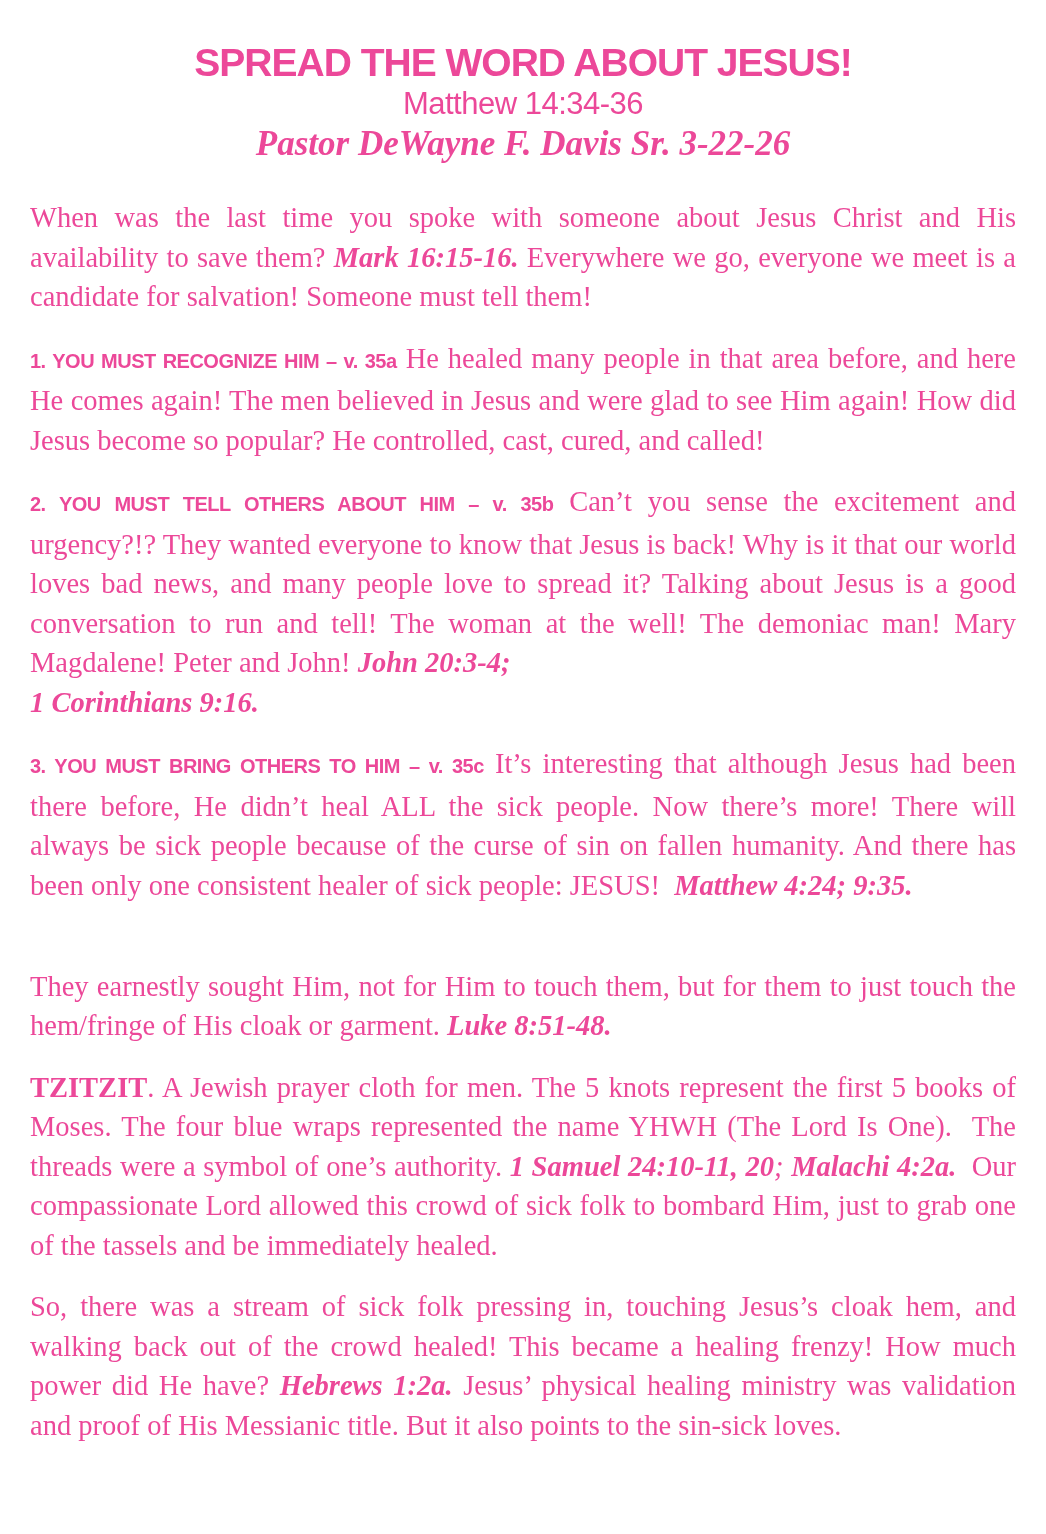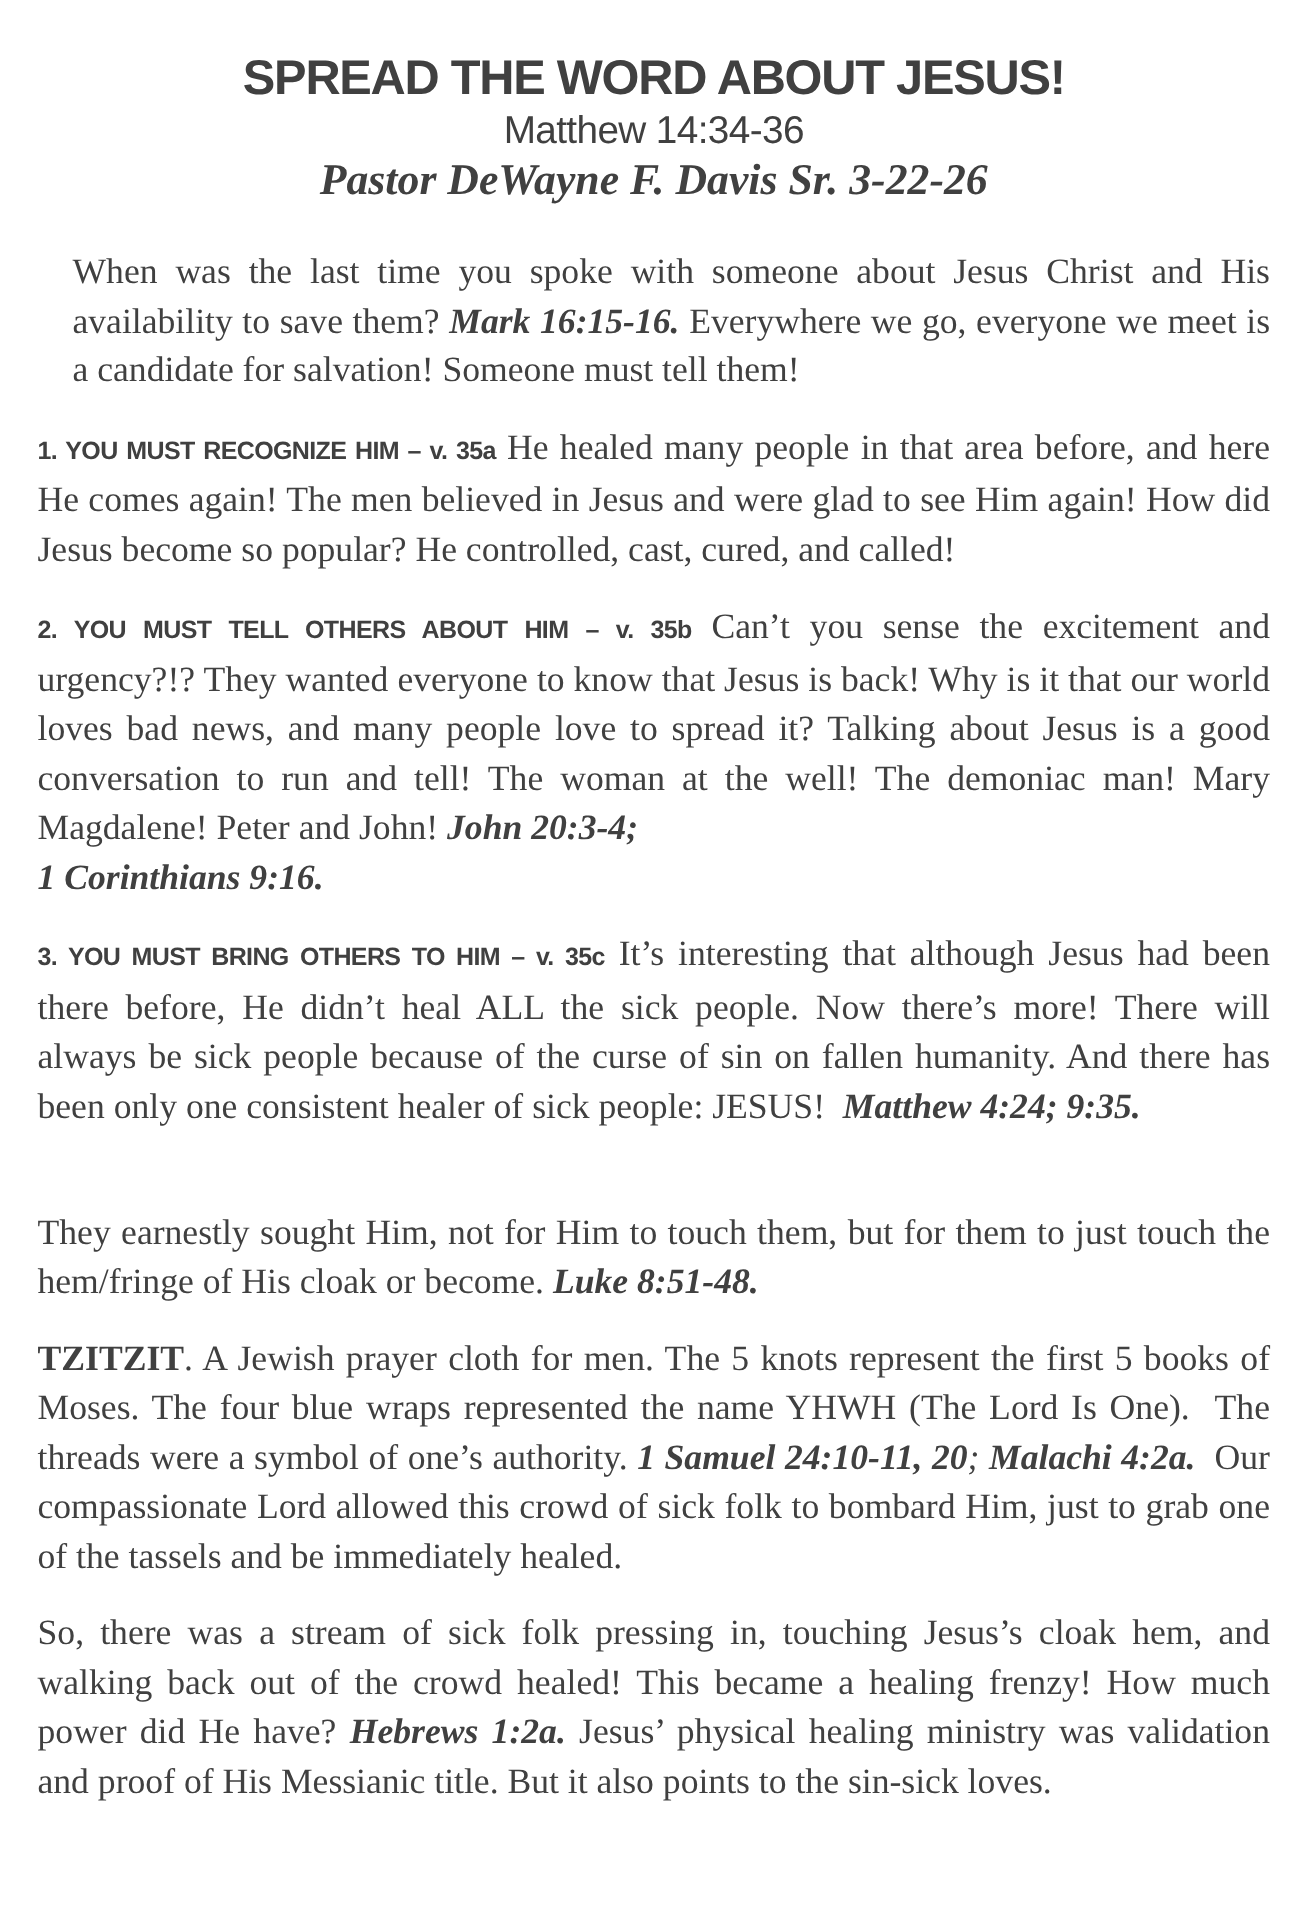--- a/index.html
+++ b/index.html
@@ -13,7 +13,7 @@
     height: 1534px;
     box-sizing: border-box;
     background: #ffffff;
-    color: #404040;
+    color: #ec4899;
     padding: 40px 30px 0 30px;
     overflow: hidden;
     font-family: "Liberation Serif", "DejaVu Serif", serif;

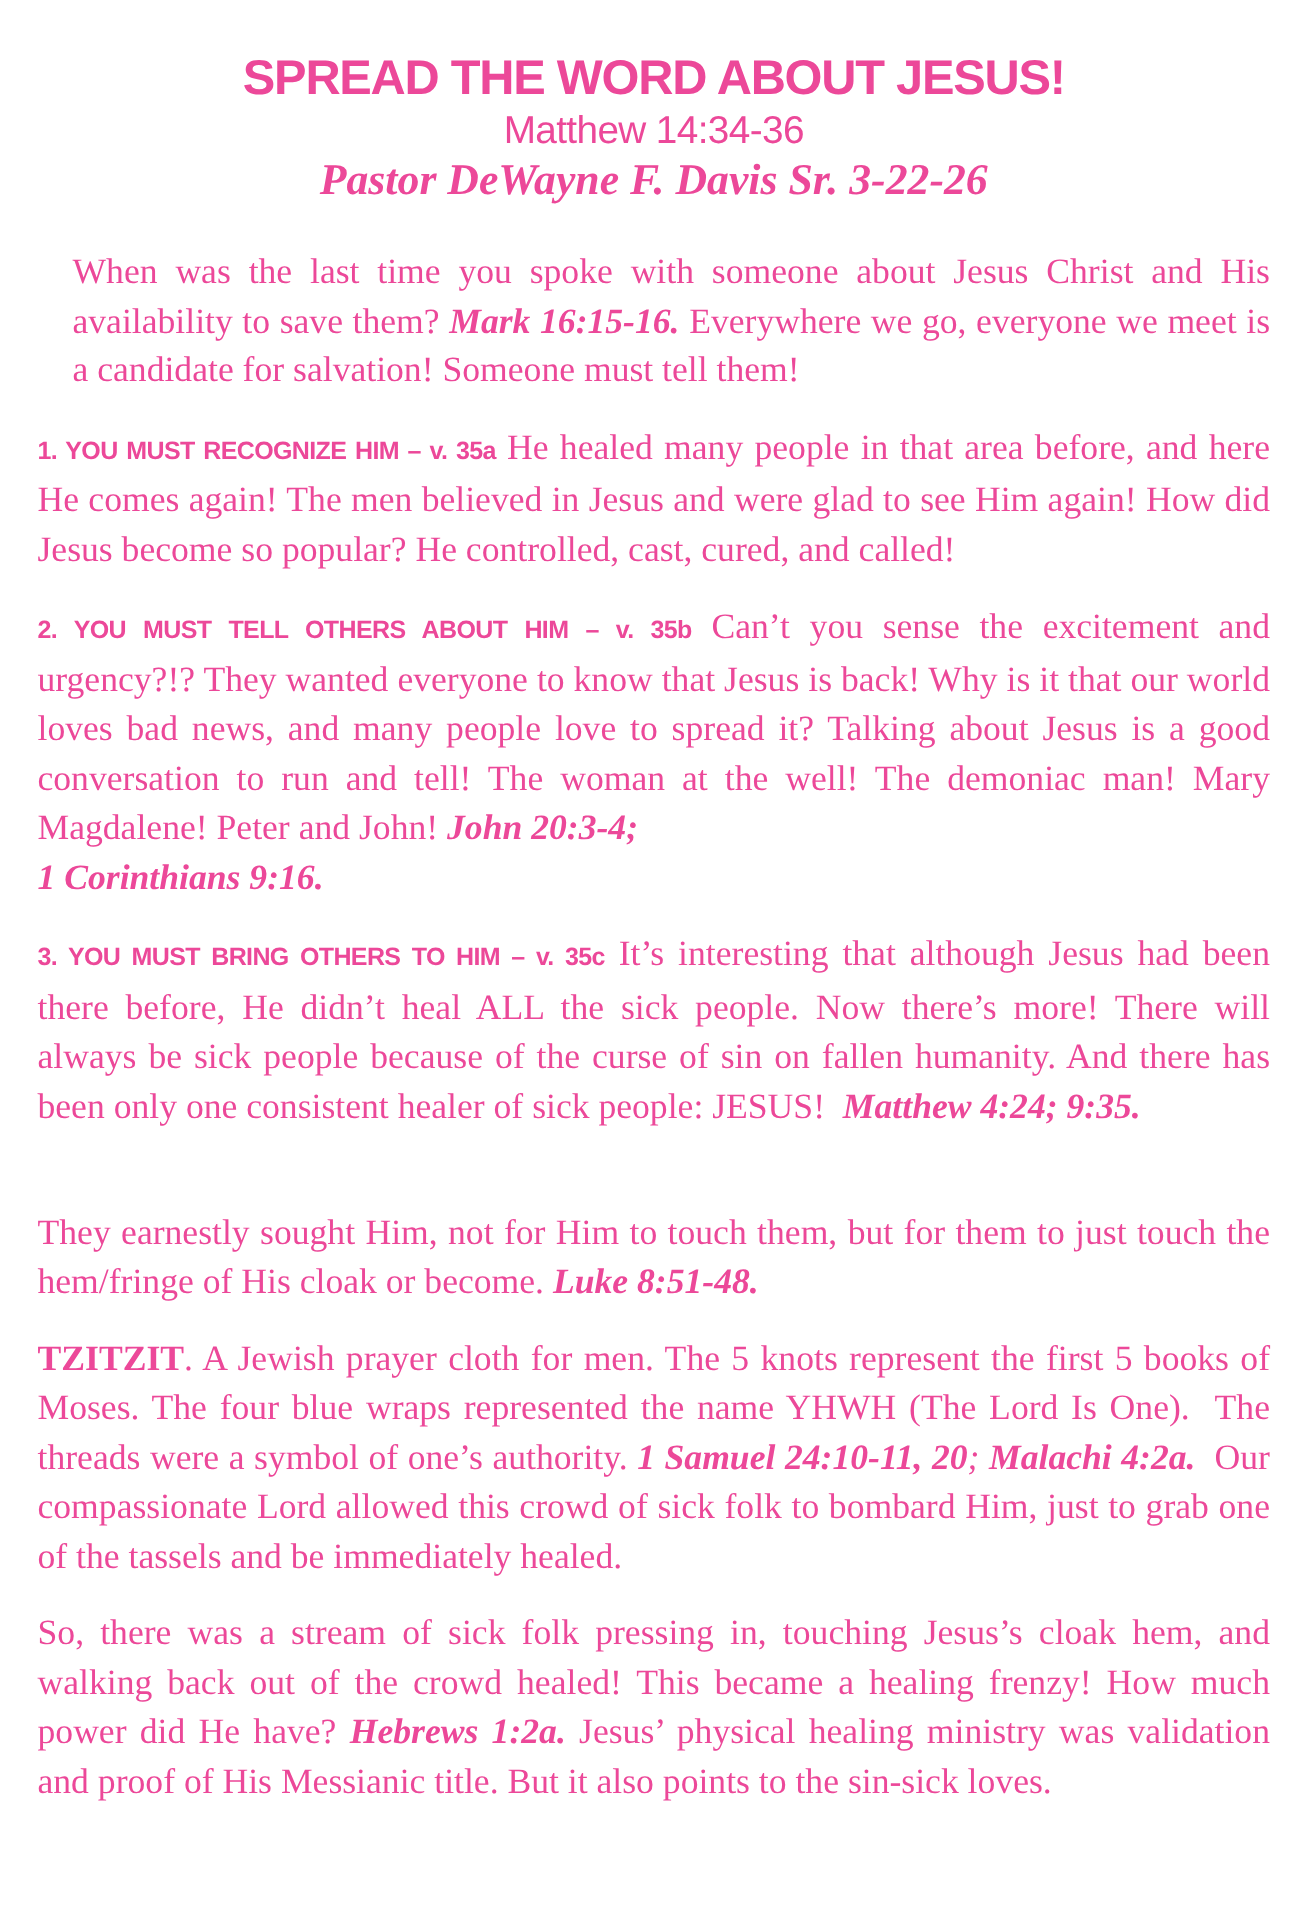--- a/index.html
+++ b/index.html
@@ -49,7 +49,6 @@
   }
   .para.first {
     margin-top: 33px;
-    margin-left: 28px;
   }
   .h {
     font-family: Liberation Sans, sans-serif;

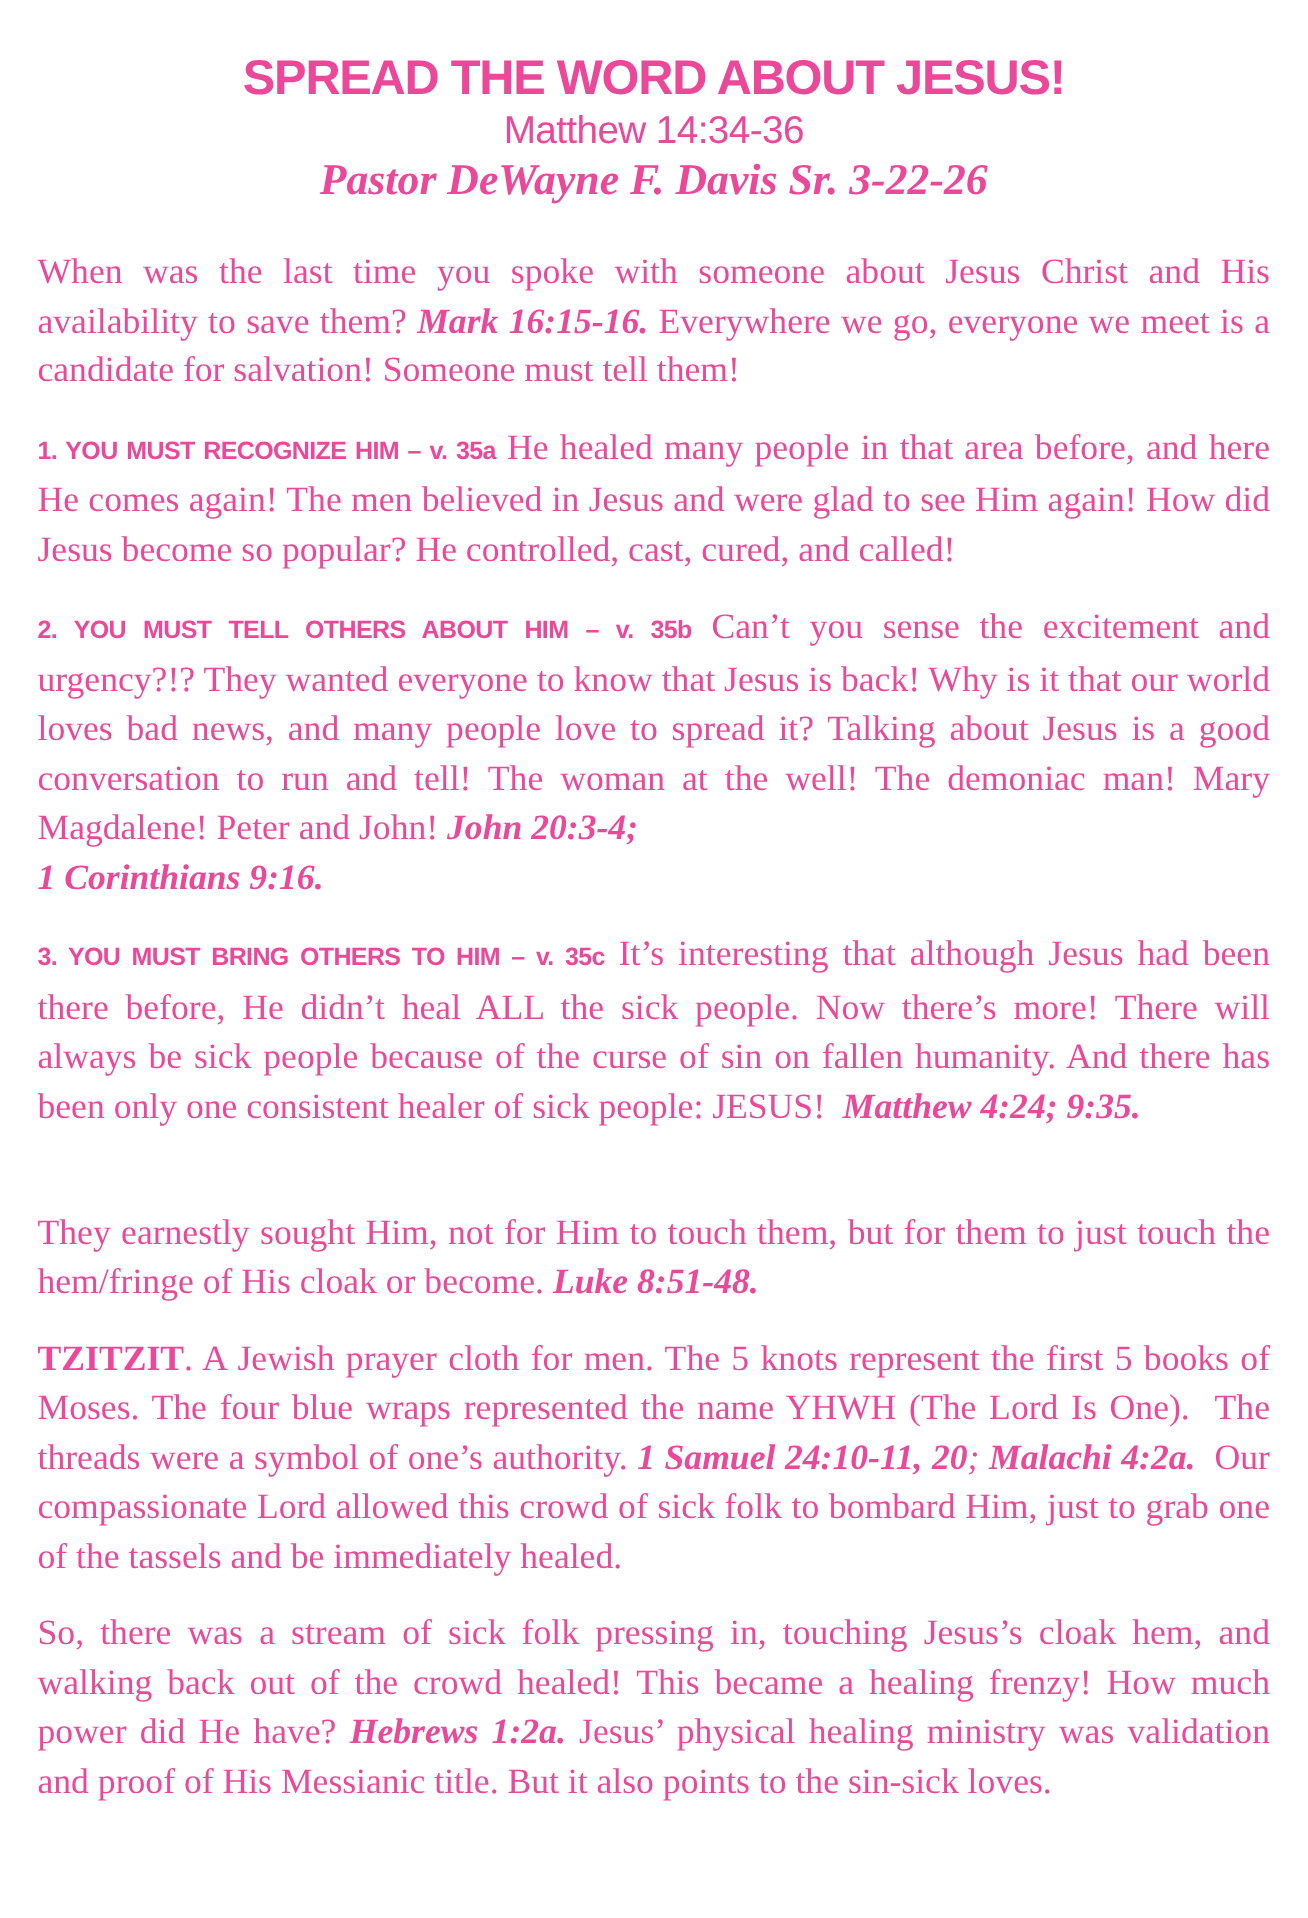--- a/index.html
+++ b/index.html
@@ -86,7 +86,7 @@
 
   <p class="para"><span class="h">3. YOU MUST BRING OTHERS TO HIM – v. 35c</span><span> It’s interesting that although Jesus had been there before, He didn’t heal ALL the sick people. Now there’s more! There will always be sick people because of the curse of sin on fallen humanity. And there has been only one consistent healer of sick people: JESUS!&nbsp; </span><span class="ref">Matthew 4:24; 9:35.</span></p>
 
-  <p class="para"><br><span>They earnestly sought Him, not for Him to touch them, but for them to just touch the hem/fringe of His cloak or become. </span><span class="ref">Luke 8:51-48.</span></p>
+  <p class="para"><br><span>They earnestly sought Him, not for Him to touch them, but for them to just touch the hem/fringe of His cloak or garment. </span><span class="ref">Luke 8:51-48.</span></p>
 
   <p class="para"><span class="term">TZITZIT</span><span>. A Jewish prayer cloth for men. The 5 knots represent the first 5 books of Moses. The four blue wraps represented the name YHWH (The Lord Is One).&nbsp; The threads were a symbol of one’s authority. </span><span class="ref">1 Samuel 24:10-11, 20</span><span class="sep">; </span><span class="ref">Malachi 4:2a.</span><span>&nbsp; Our compassionate Lord allowed this crowd of sick folk to bombard Him, just to grab one of the tassels and be immediately healed.</span></p>
 

